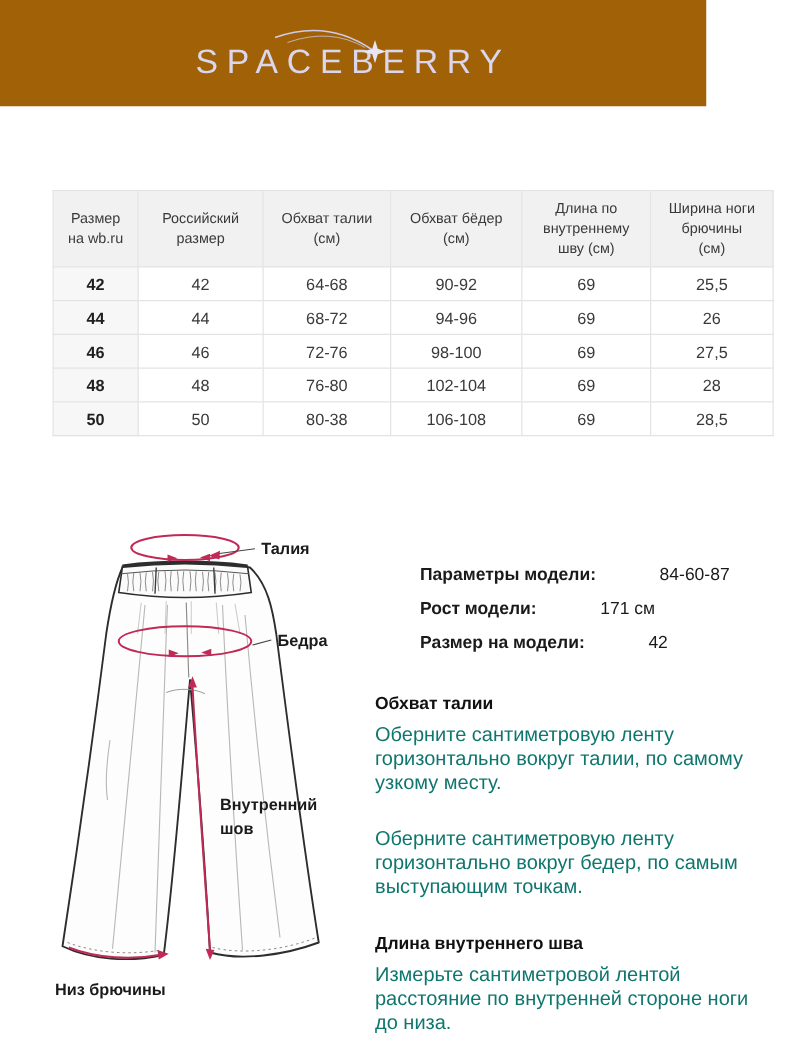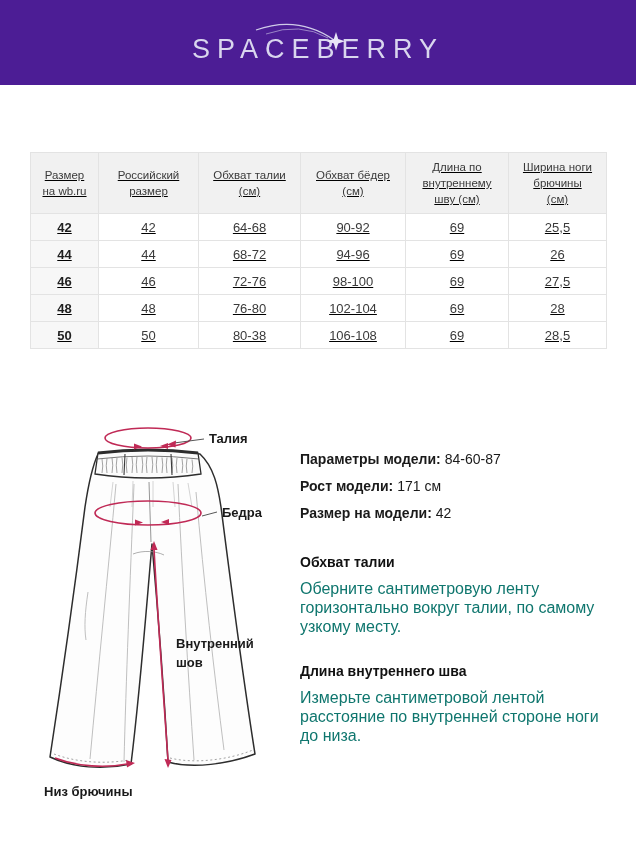--- a/index.html
+++ b/index.html
@@ -10,8 +10,8 @@
   }
   
   .brand-band{
-    position:absolute;left:0;top:0;width:636px;height:85px;
-    background:#4c1d95;display:flex;align-items:center;justify-content:center;
+    position:absolute;left:0;top:0;width:565px;height:85px;
+    background:#a16207;display:flex;align-items:center;justify-content:center;
   }
   .logo-wrap{position:relative;display:inline-block;}
   .logo-text{

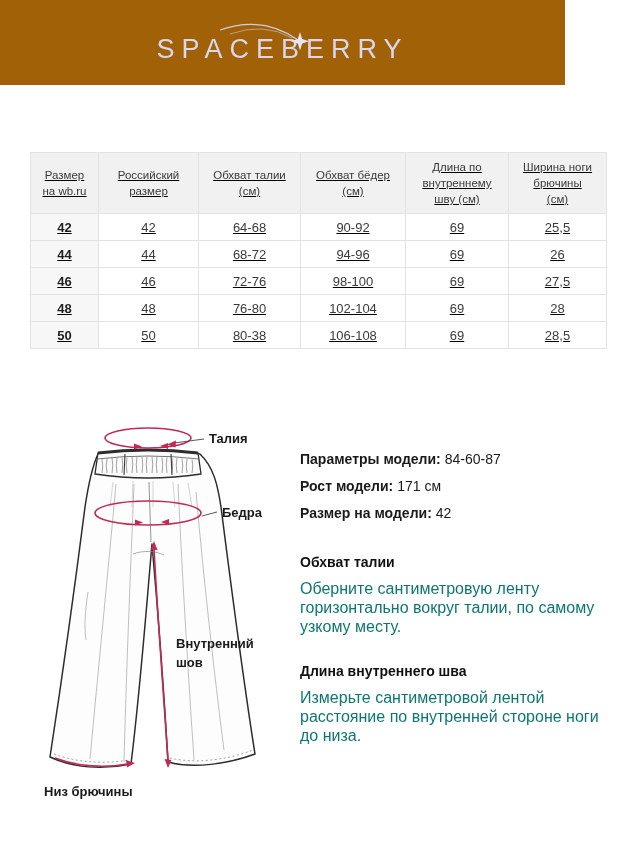--- a/index.html
+++ b/index.html
@@ -21,8 +21,8 @@
   .logo-comet{position:absolute;left:58px;top:-8px;width:130px;height:42px;}
   
   .size-table{
-    position:absolute;left:30px;top:152px;width:576px;
-    border-collapse:collapse;table-layout:fixed;text-decoration:underline;
+    position:absolute;left:42px;top:152px;width:576px;
+    border-collapse:collapse;table-layout:fixed;
   }
   .size-table th,.size-table td{
     border:1px solid #e3e3e3;text-align:center;vertical-align:middle;

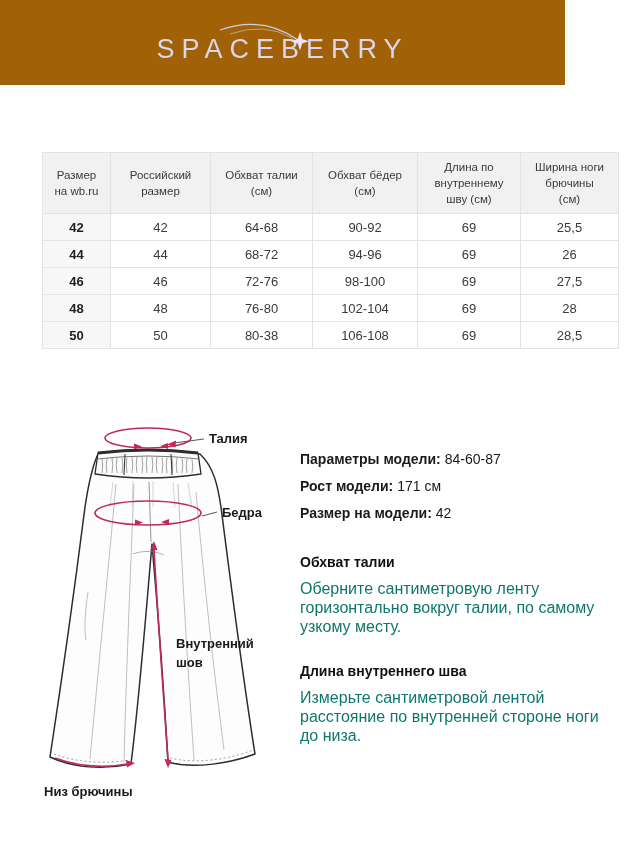--- a/index.html
+++ b/index.html
@@ -43,7 +43,7 @@
   
   .info-col{position:absolute;left:300px;top:446px;width:316px;}
   .model-line{font-size:14px;color:#1a1a1a;line-height:27px;}
-  .model-line b{font-weight:700;}
+  .model-line b{font-weight:700;margin-left:36px;}
   .model-line span{font-weight:400;}
   .instr{margin-top:26px;}
   .instr:first-of-type{margin-top:27px;}

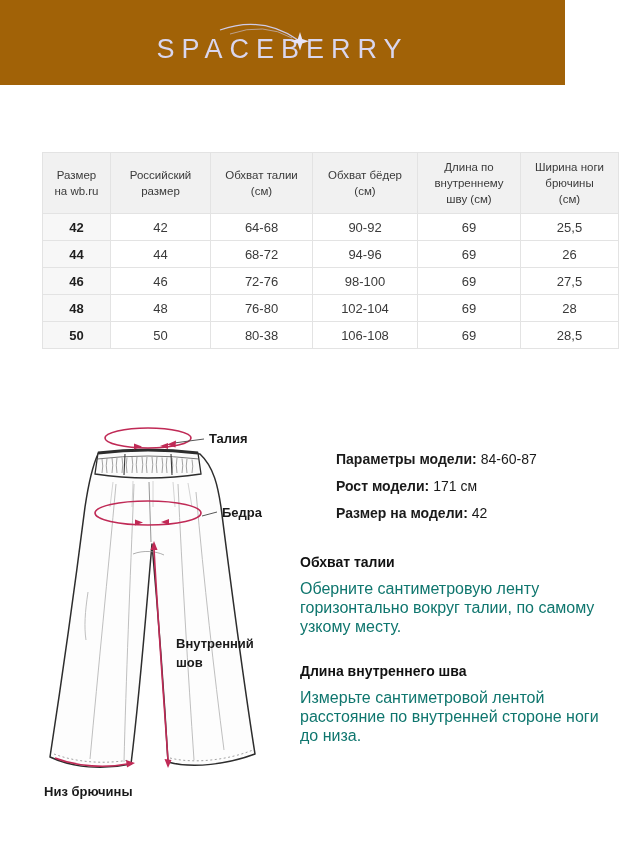--- a/index.html
+++ b/index.html
@@ -44,7 +44,7 @@
   .info-col{position:absolute;left:300px;top:446px;width:316px;}
   .model-line{font-size:14px;color:#1a1a1a;line-height:27px;}
   .model-line b{font-weight:700;margin-left:36px;}
-  .model-line span{font-weight:400;}
+  .model-line span{font-weight:400;margin-left:47px;}
   .instr{margin-top:26px;}
   .instr:first-of-type{margin-top:27px;}
   .instr-title{font-size:14px;font-weight:700;color:#111111;line-height:19px;}

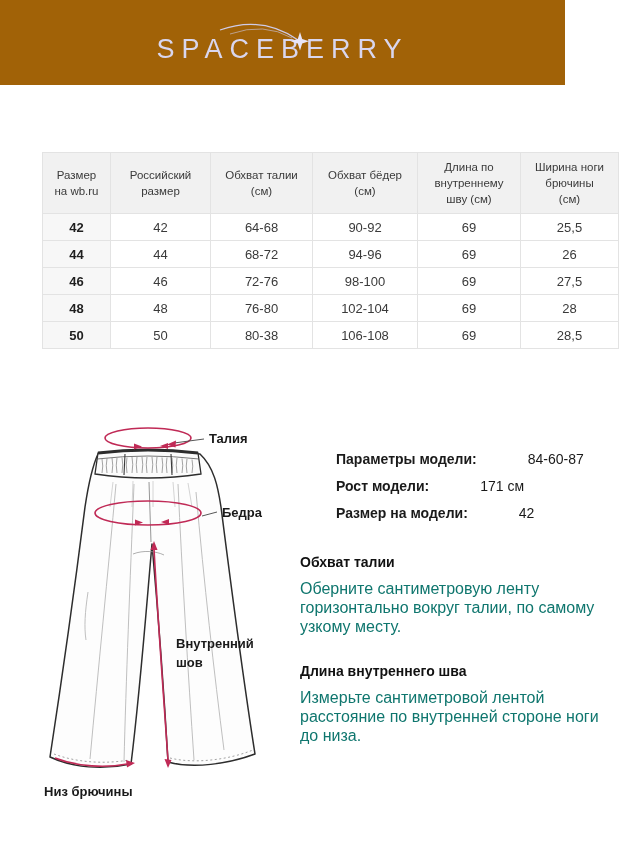--- a/index.html
+++ b/index.html
@@ -229,6 +229,7 @@
     <div class="instr-text">Оберните сантиметровую ленту горизонтально вокруг талии, по самому узкому месту.</div>
   </div>
   <div class="instr">
+    <div class="instr-text">Оберните сантиметровую ленту горизонтально вокруг бедер, по самым выступающим точкам.</div>
   </div>
   <div class="instr">
     <div class="instr-title">Длина внутреннего шва</div>

